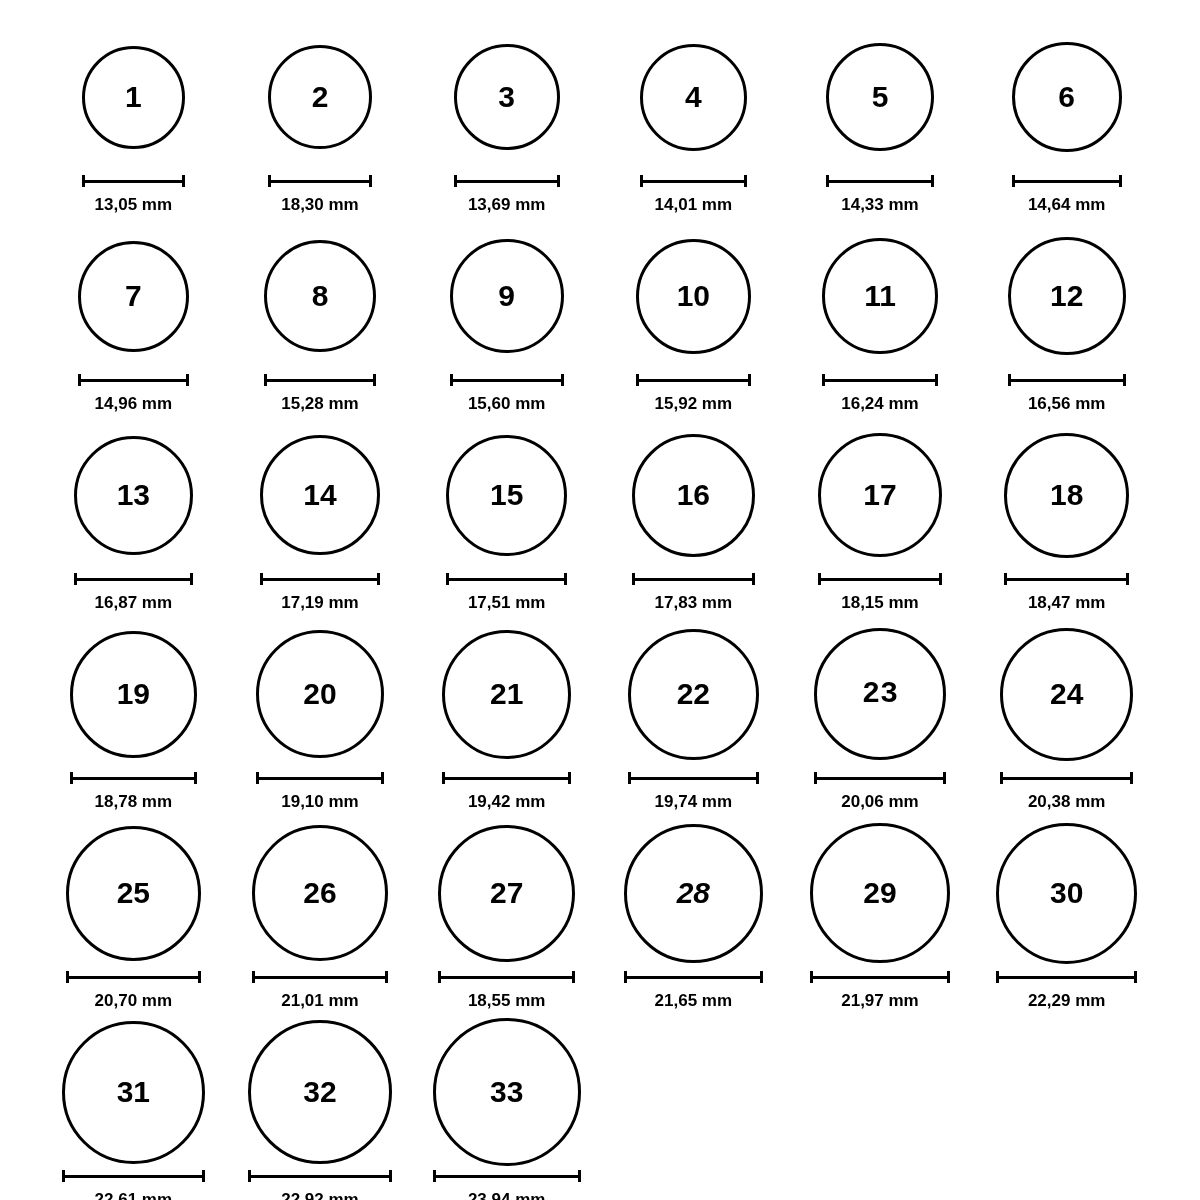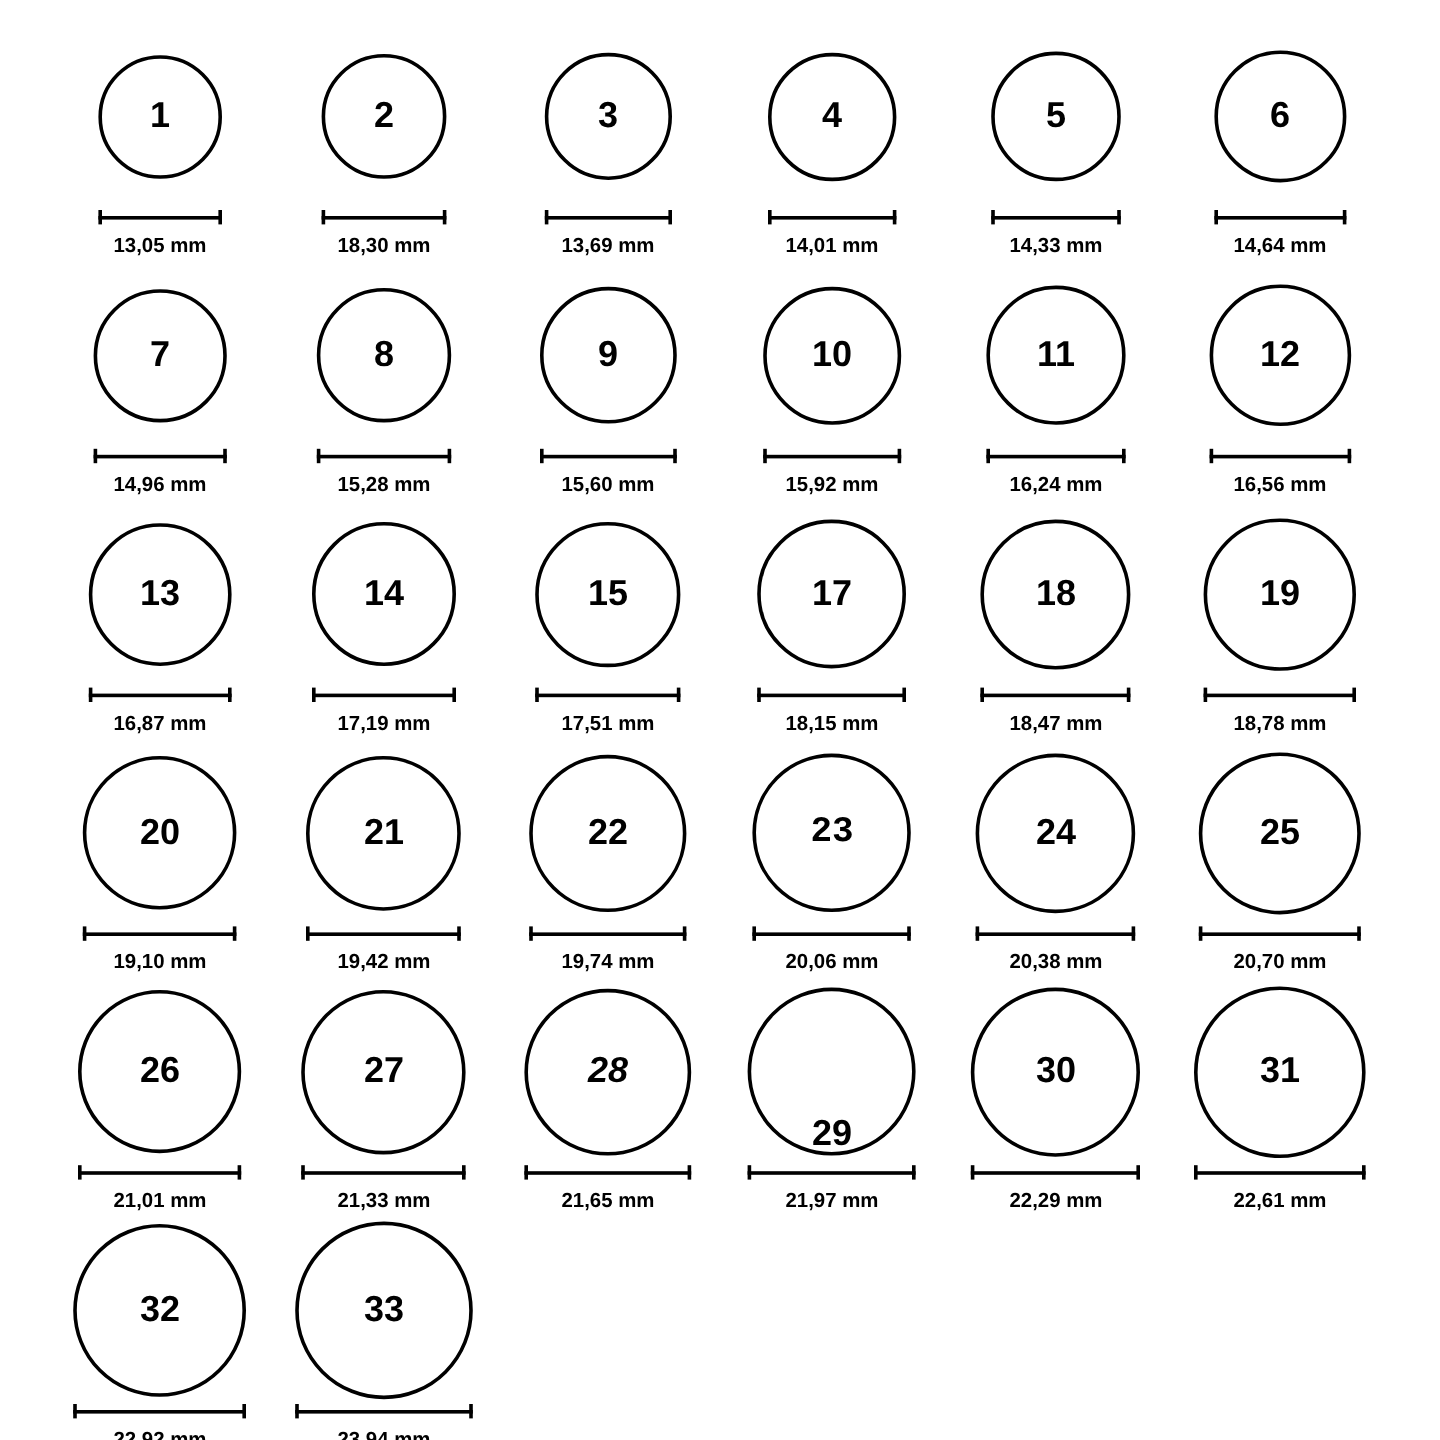--- a/index.html
+++ b/index.html
@@ -298,6 +298,19 @@
       </div>
       <div class="cell">
         <div class="ring-wrap">
+          <div class="ring" style="width: 123px; height: 123px;">
+            <span class="ring-number">16</span>
+          </div>
+        </div>
+        <div class="measure">
+          <div class="bar" style="width: 123px;">
+            <div class="line"></div>
+          </div>
+        </div>
+        <div class="mm-label">17,83 mm</div>
+      </div>
+      <div class="cell">
+        <div class="ring-wrap">
           <div class="ring" style="width: 124px; height: 124px;">
             <span class="ring-number">17</span>
           </div>

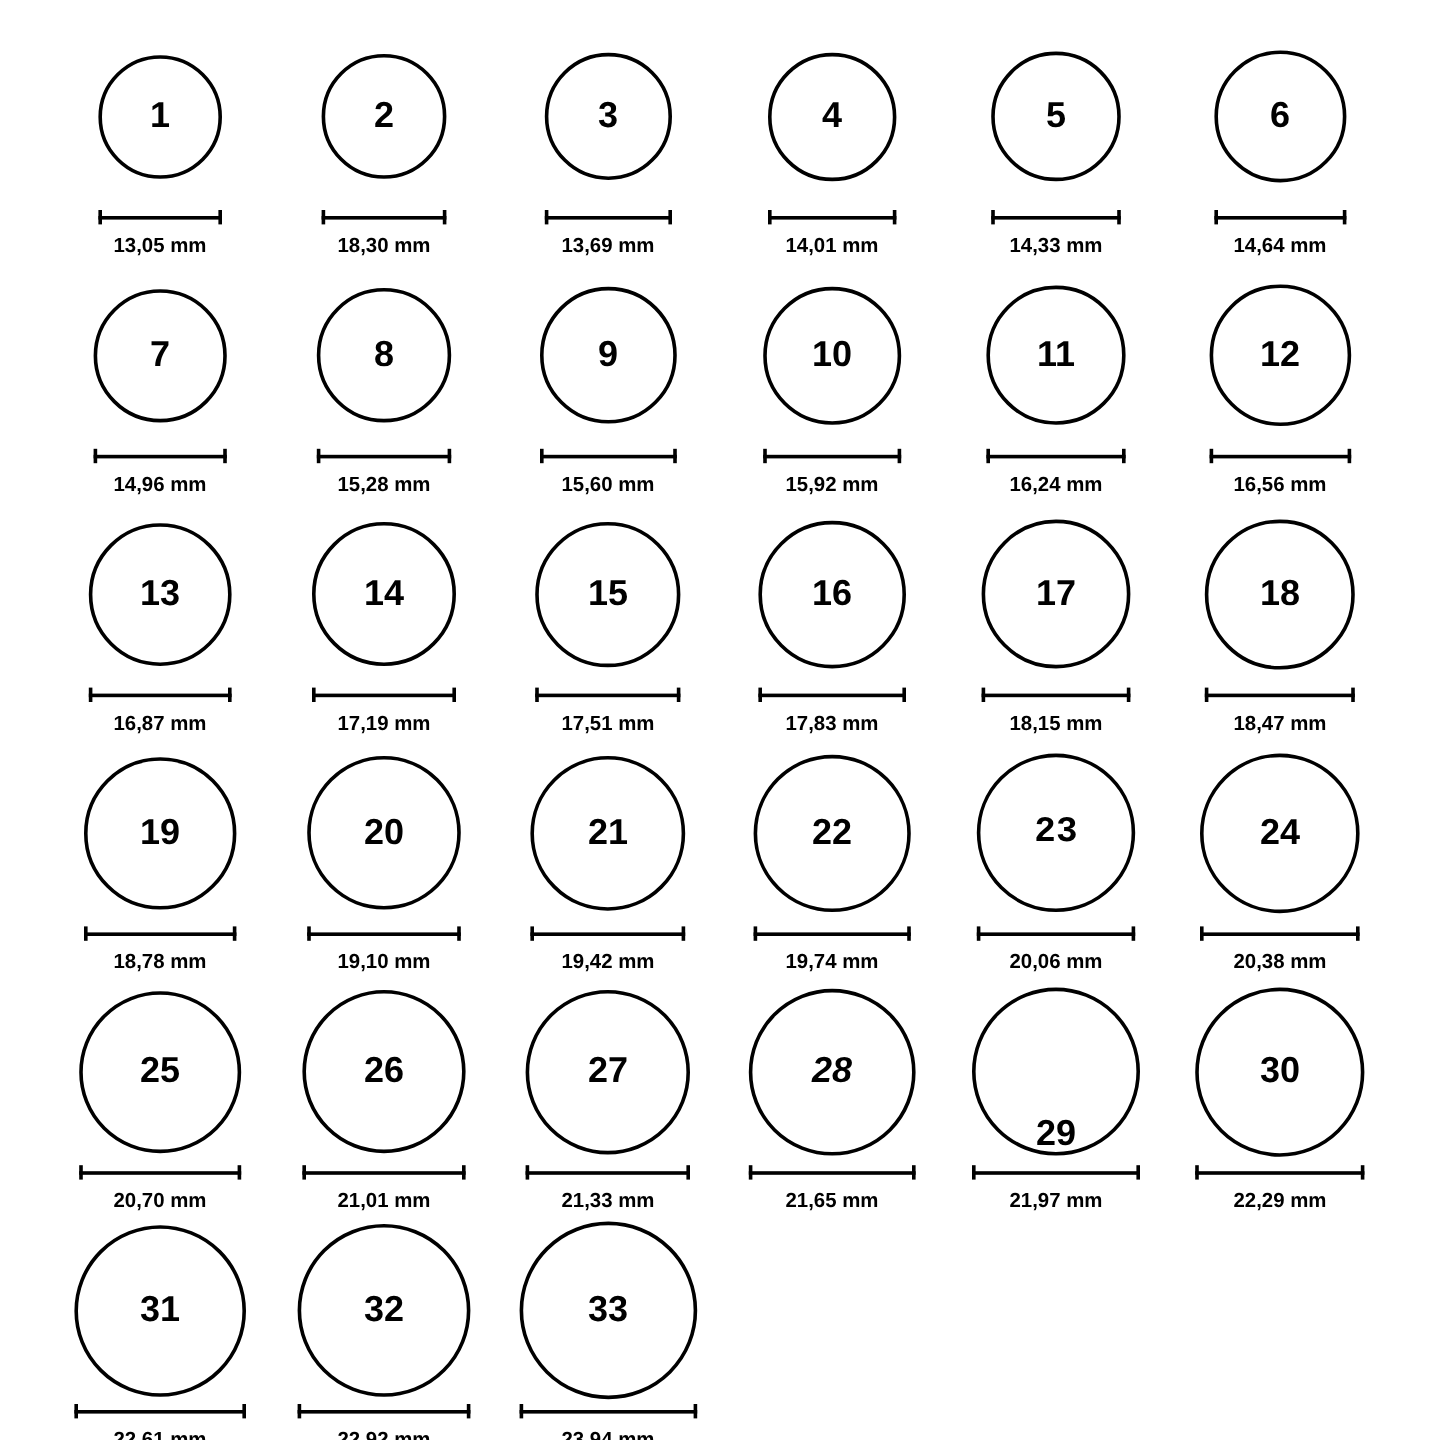--- a/index.html
+++ b/index.html
@@ -467,7 +467,7 @@
       </div>
       <div class="cell">
         <div class="ring-wrap">
-          <div class="ring" style="width: 140px; height: 140px; align-items: flex-end;">
+          <div class="ring" style="width: 140px; height: 140px;">
             <span class="ring-number">29</span>
           </div>
         </div>

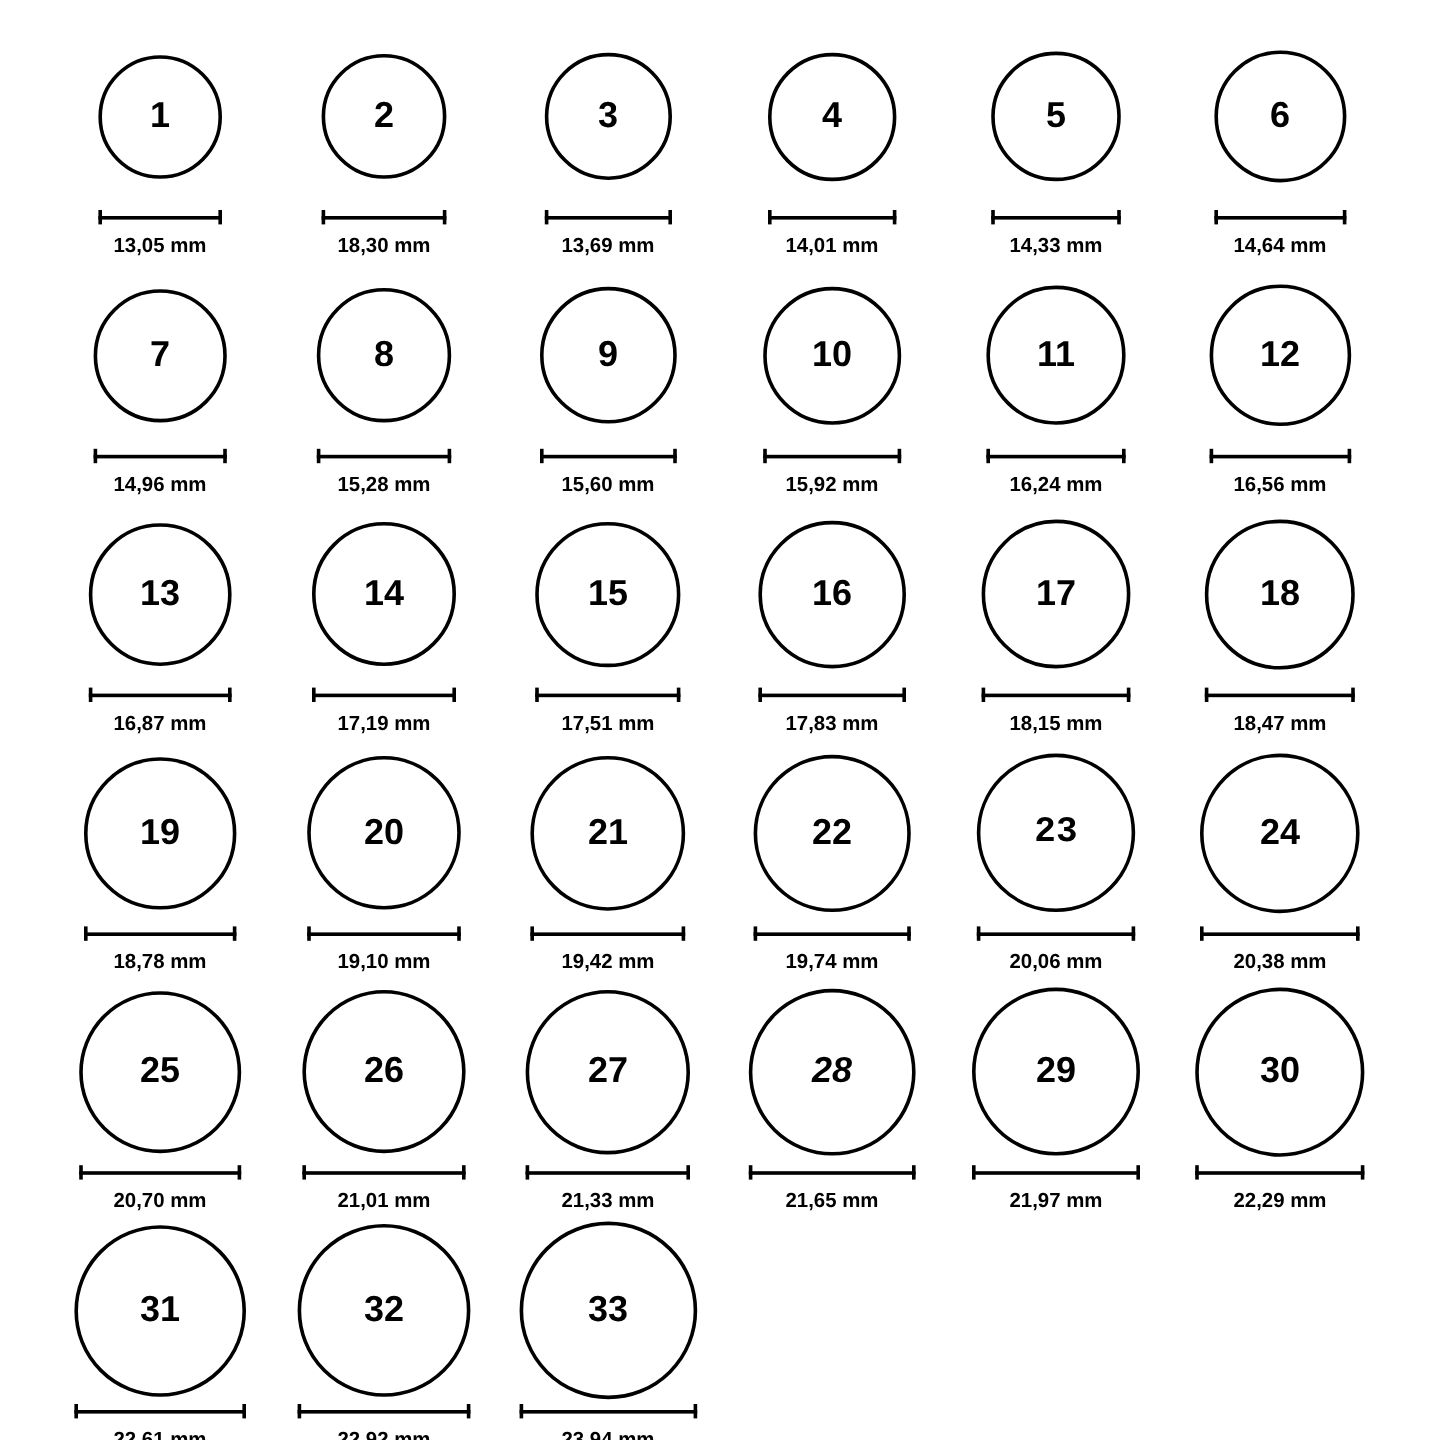--- a/index.html
+++ b/index.html
@@ -450,7 +450,7 @@
             <div class="line"></div>
           </div>
         </div>
-        <div class="mm-label">21,33 mm</div>
+        <div class="mm-label">18,55 mm</div>
       </div>
       <div class="cell">
         <div class="ring-wrap">

